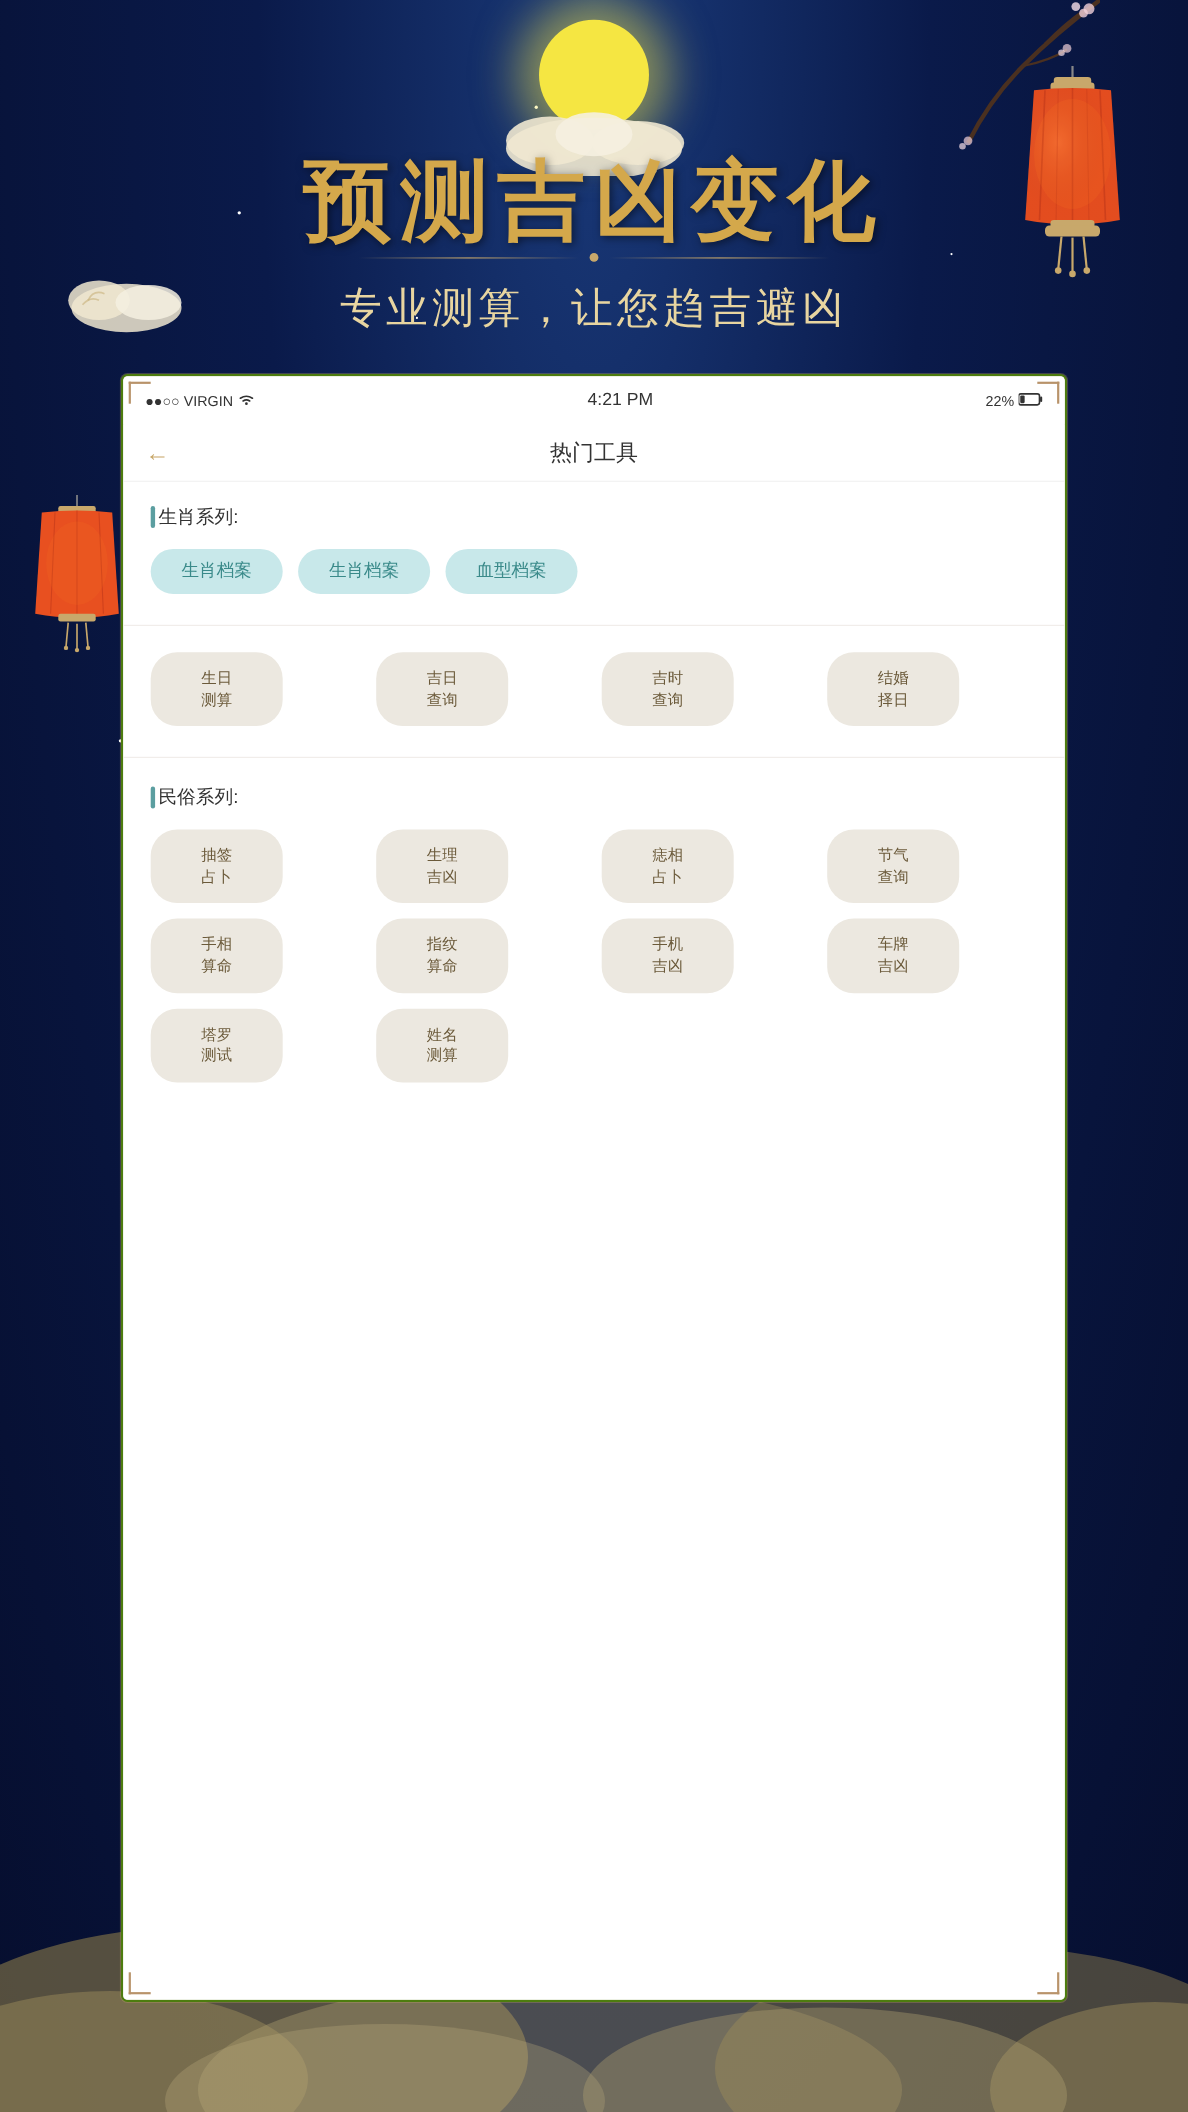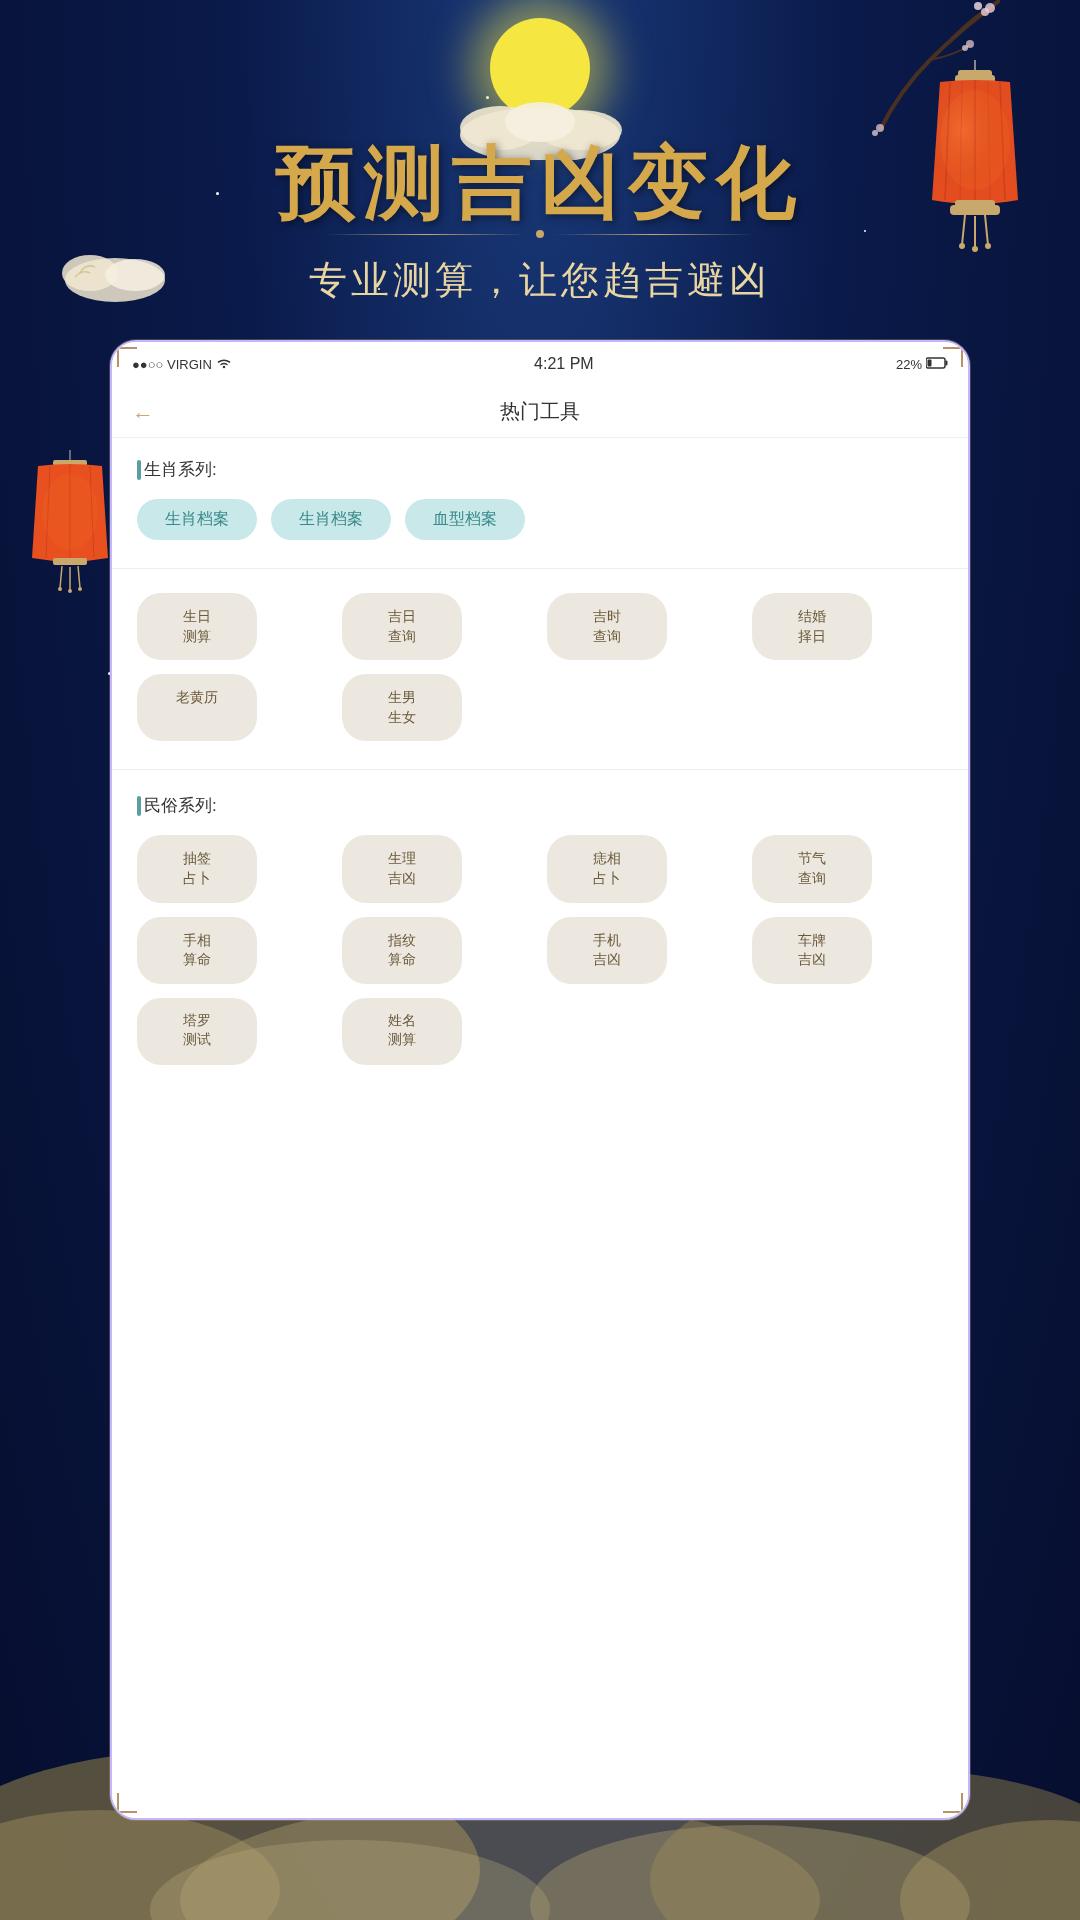--- a/index.html
+++ b/index.html
@@ -169,8 +169,8 @@
       bottom: 100px;
       z-index: 10;
       background: white;
-      border-radius: 26px;
-      border: 2px solid #c4b5fd;
+      border-radius: 6px;
+      border: 2px solid #4d7c0f;
       box-shadow: 0 0 0 1px rgba(200, 168, 107, 0.3), inset 0 0 0 1px rgba(200,168,107,0.1);
       overflow: hidden;
     }

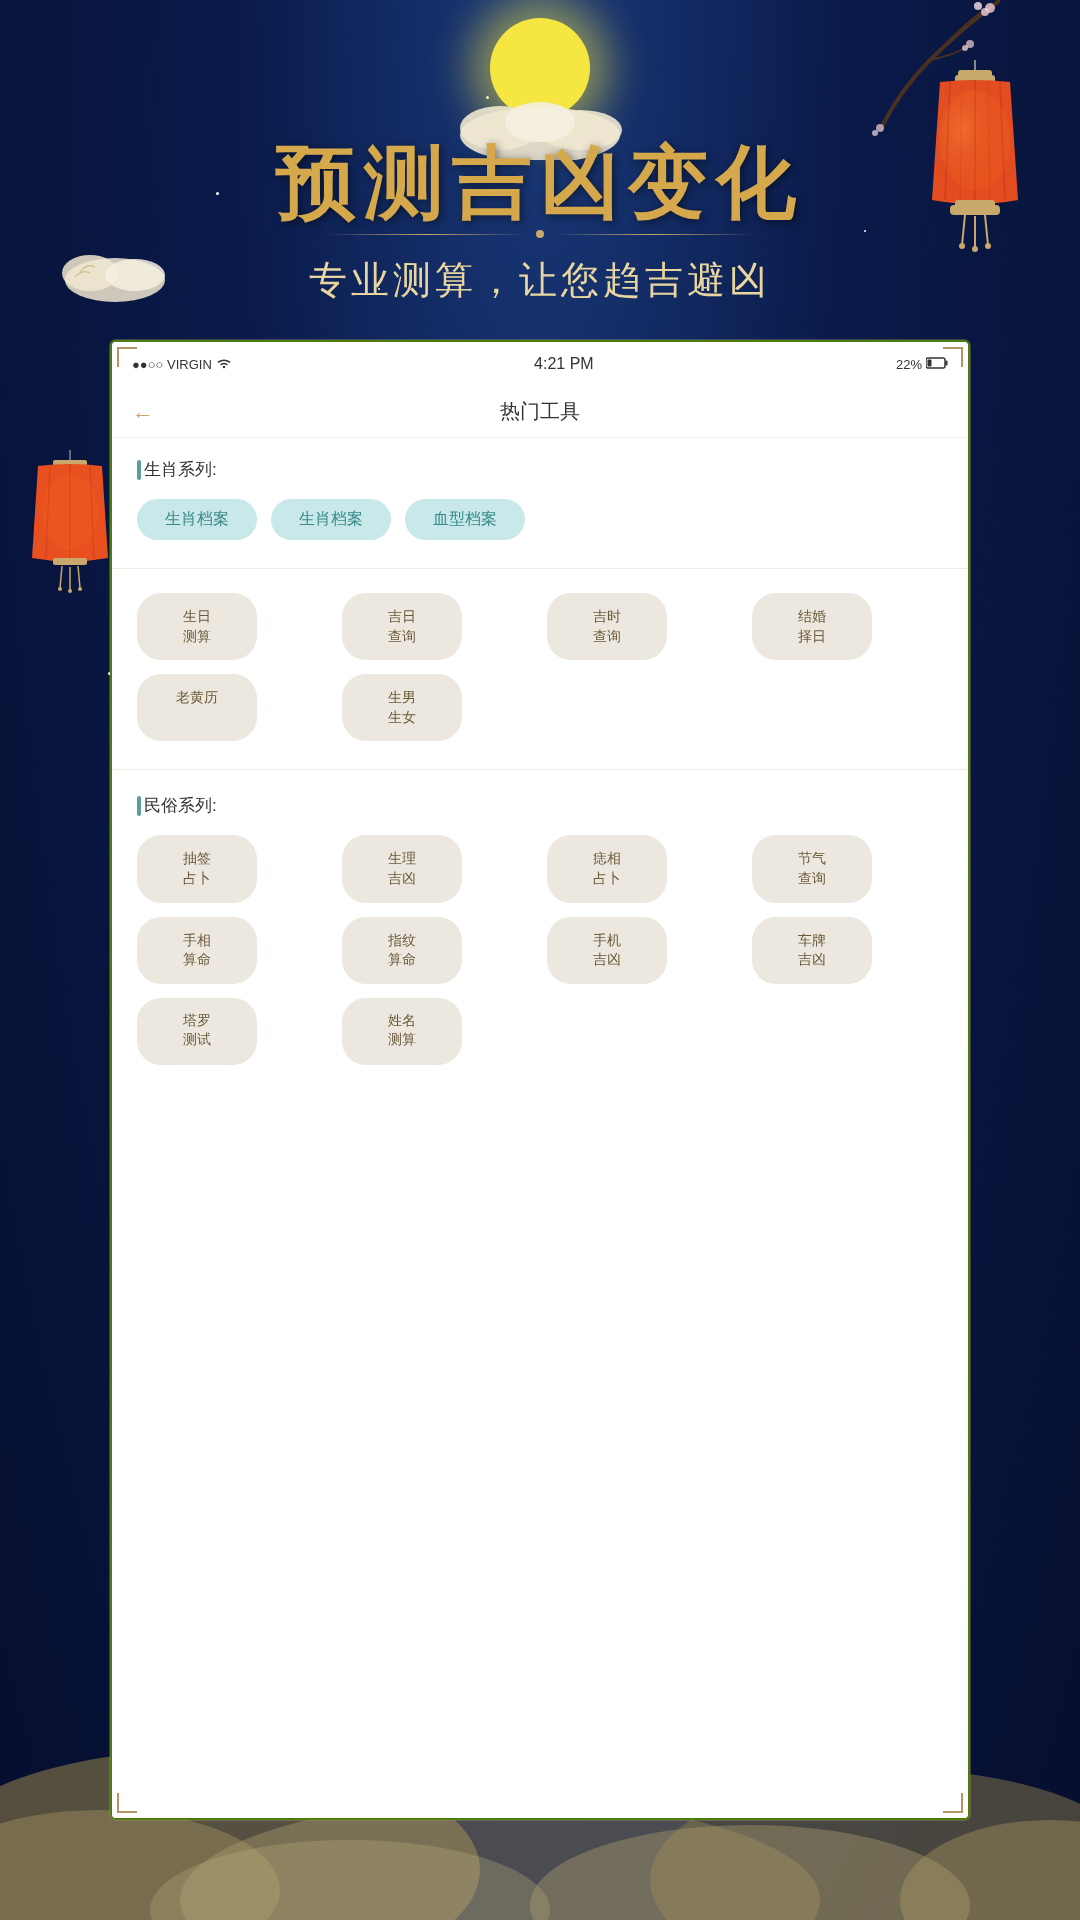--- a/index.html
+++ b/index.html
@@ -481,12 +481,6 @@
         <div class="oval-beige">吉时<br>查询</div>
         <div class="oval-beige">结婚<br>择日</div>
       </div>
-      <div style="display:grid;grid-template-columns:repeat(4,1fr);gap:14px;">
-        <div class="oval-beige">老黄历</div>
-        <div class="oval-beige">生男<br>生女</div>
-        <div style="width:110px;"></div>
-        <div style="width:110px;"></div>
-      </div>
     </div>
 
     <div class="separator"></div>

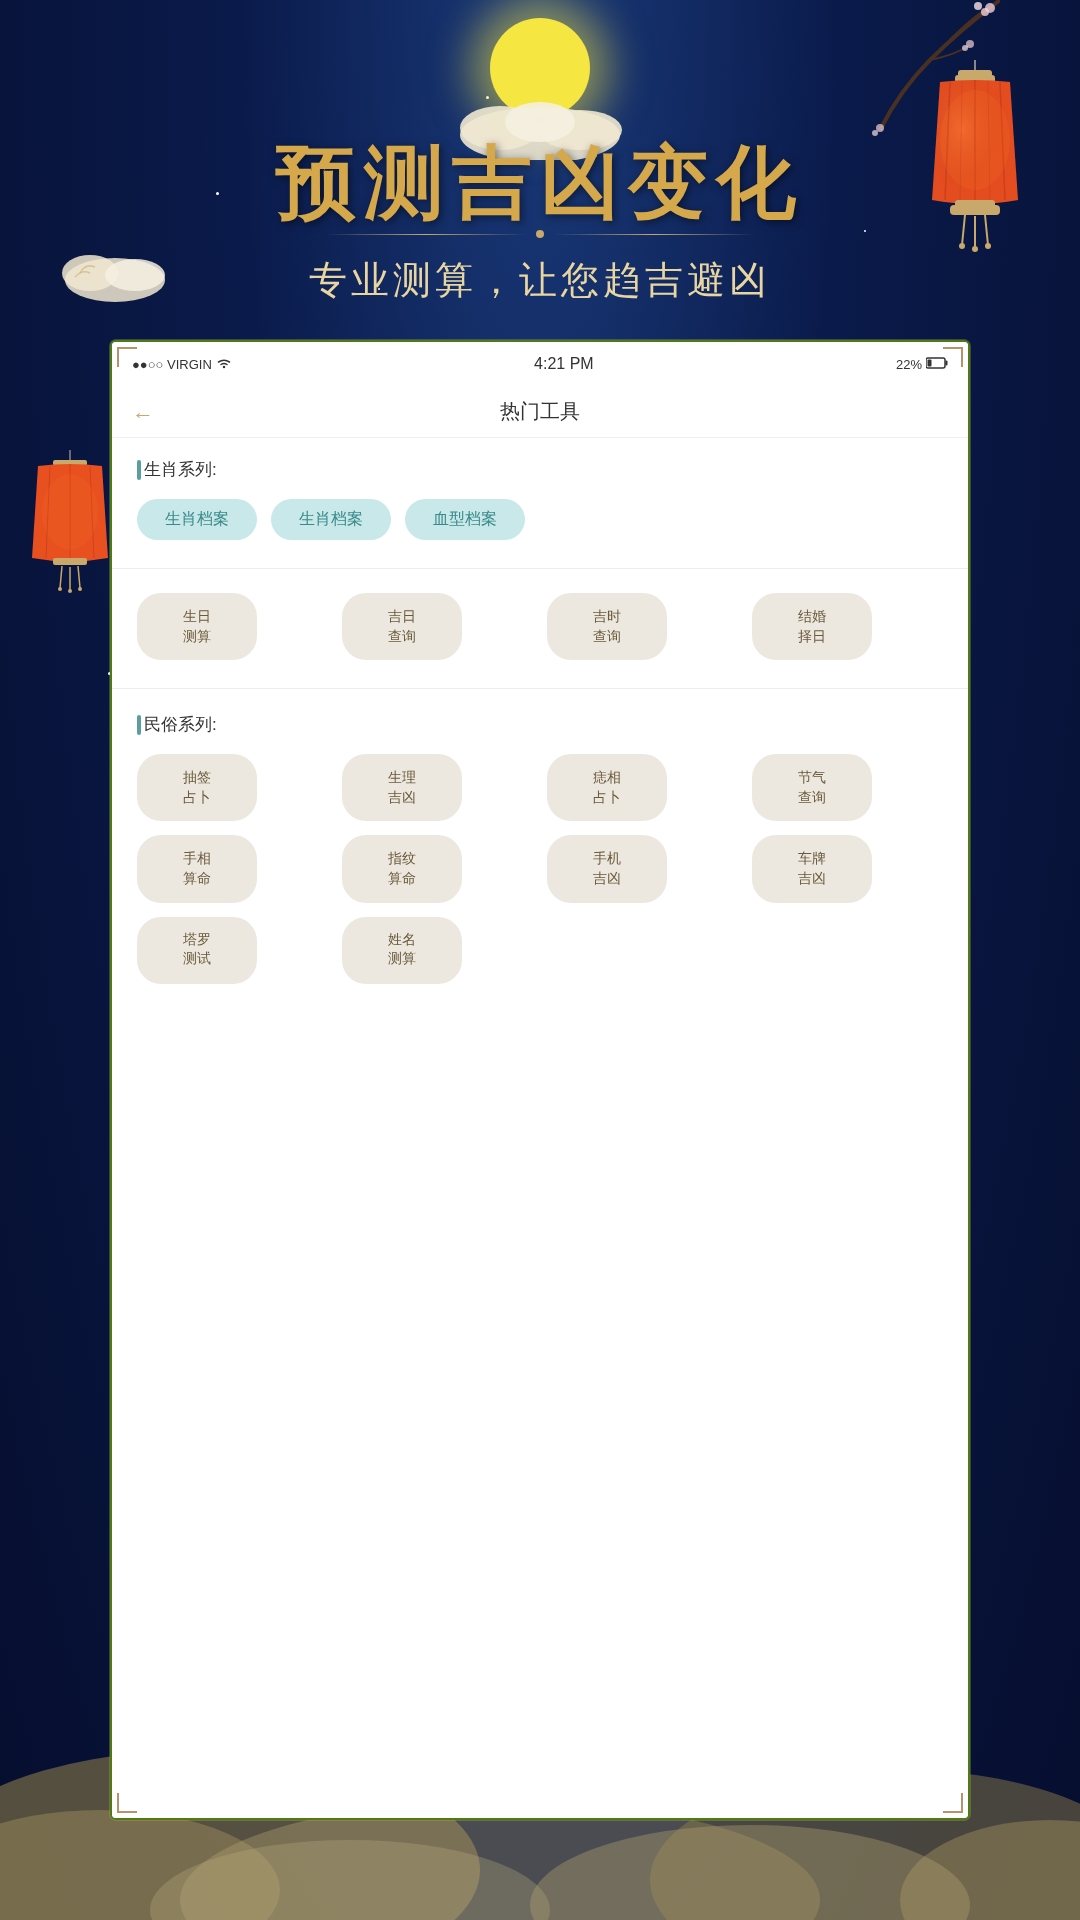--- a/index.html
+++ b/index.html
@@ -502,7 +502,7 @@
         <div class="oval-beige">手机<br>吉凶</div>
         <div class="oval-beige">车牌<br>吉凶</div>
       </div>
-      <div style="display:grid;grid-template-columns:repeat(4,1fr);gap:14px;font-family:Liberation Mono, monospace;">
+      <div style="display:grid;grid-template-columns:repeat(4,1fr);gap:14px;">
         <div class="oval-beige">塔罗<br>测试</div>
         <div class="oval-beige">姓名<br>测算</div>
         <div style="width:110px;"></div>

